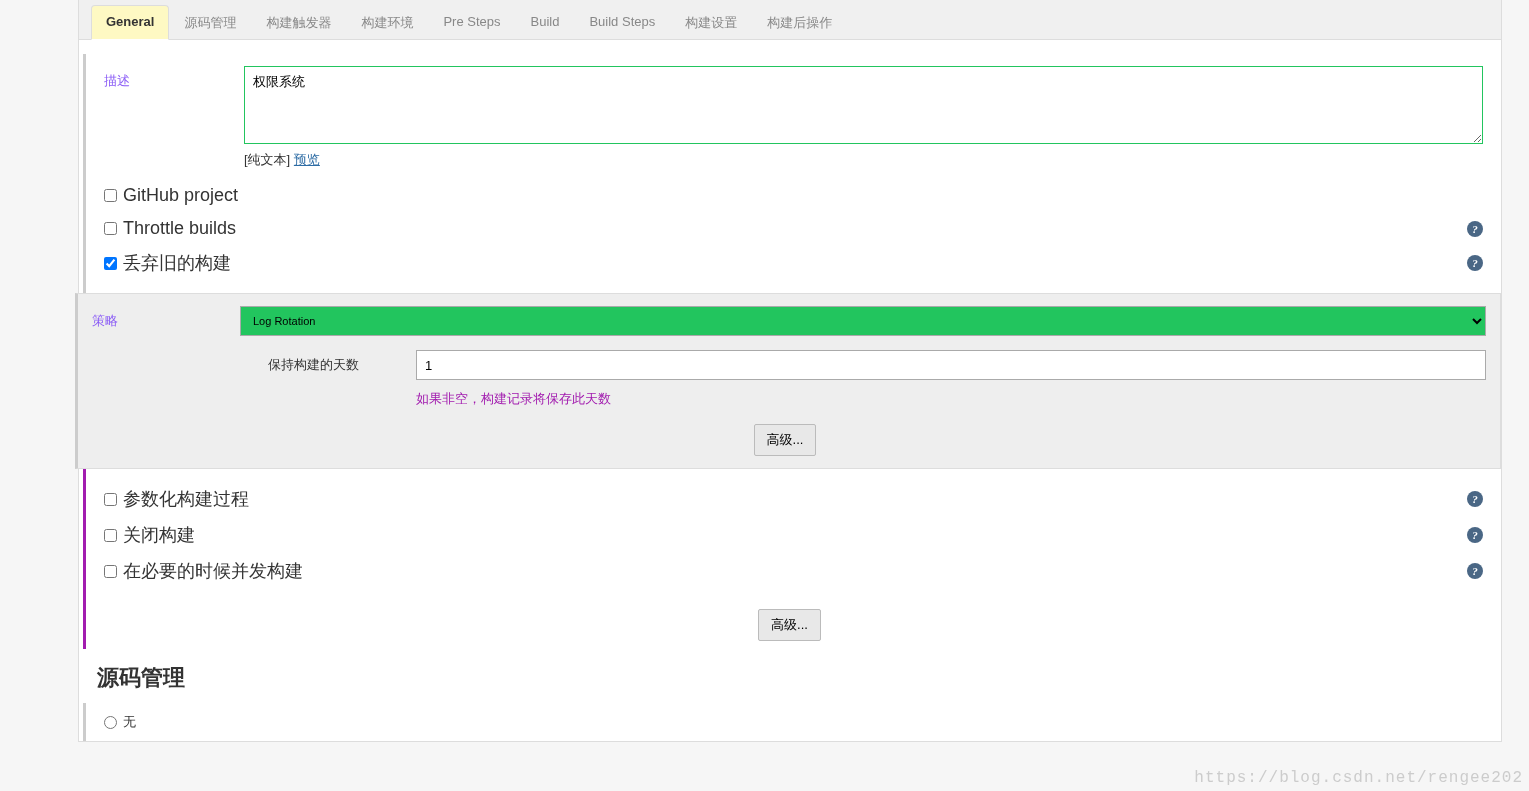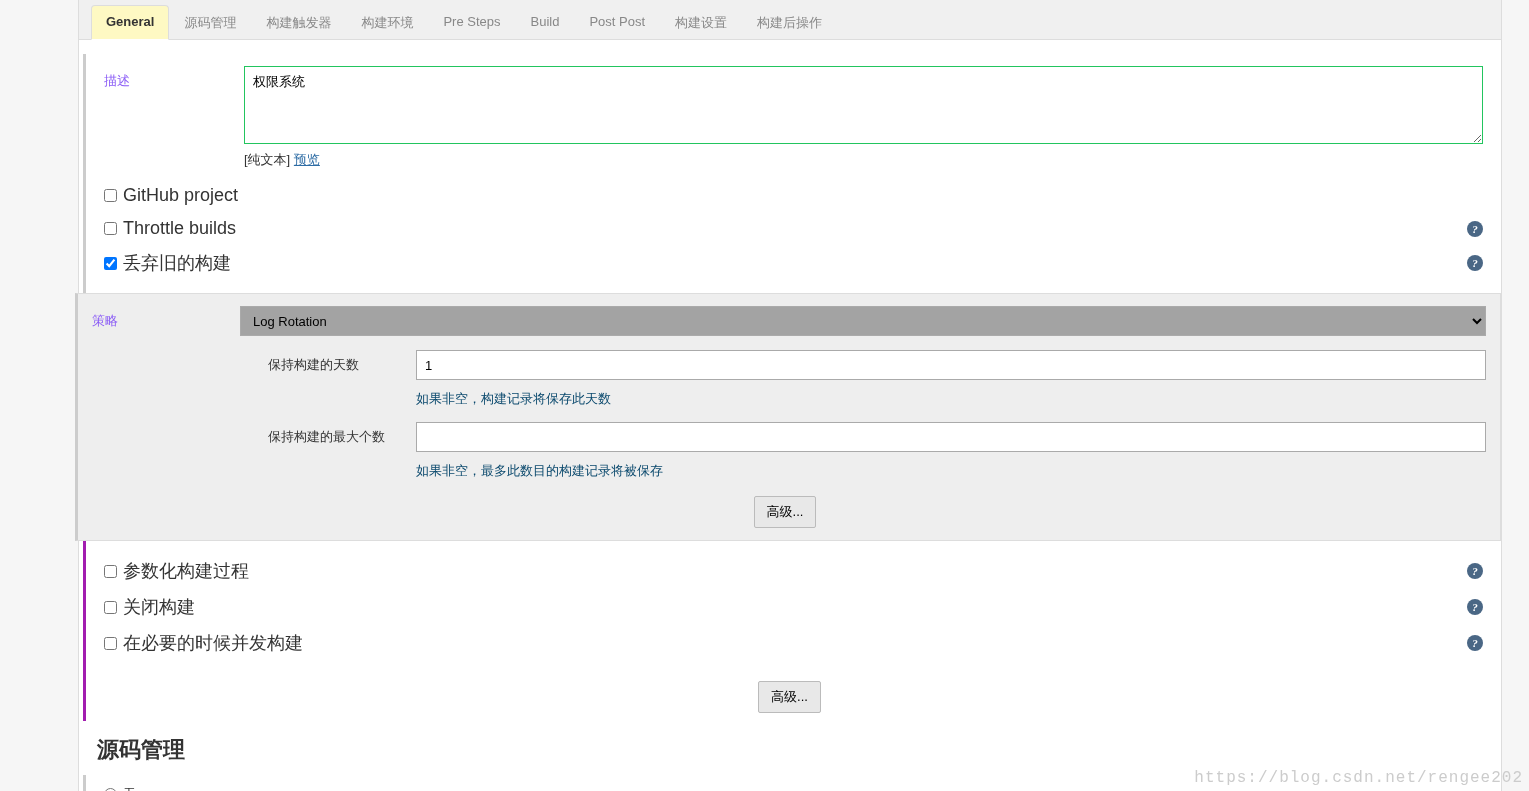--- a/index.html
+++ b/index.html
@@ -206,7 +206,7 @@
       <div class="tab">构建环境</div>
       <div class="tab">Pre Steps</div>
       <div class="tab">Build</div>
-      <div class="tab">Post Post</div>
+      <div class="tab">Build Steps</div>
       <div class="tab">构建设置</div>
       <div class="tab">构建后操作</div>
     </div>

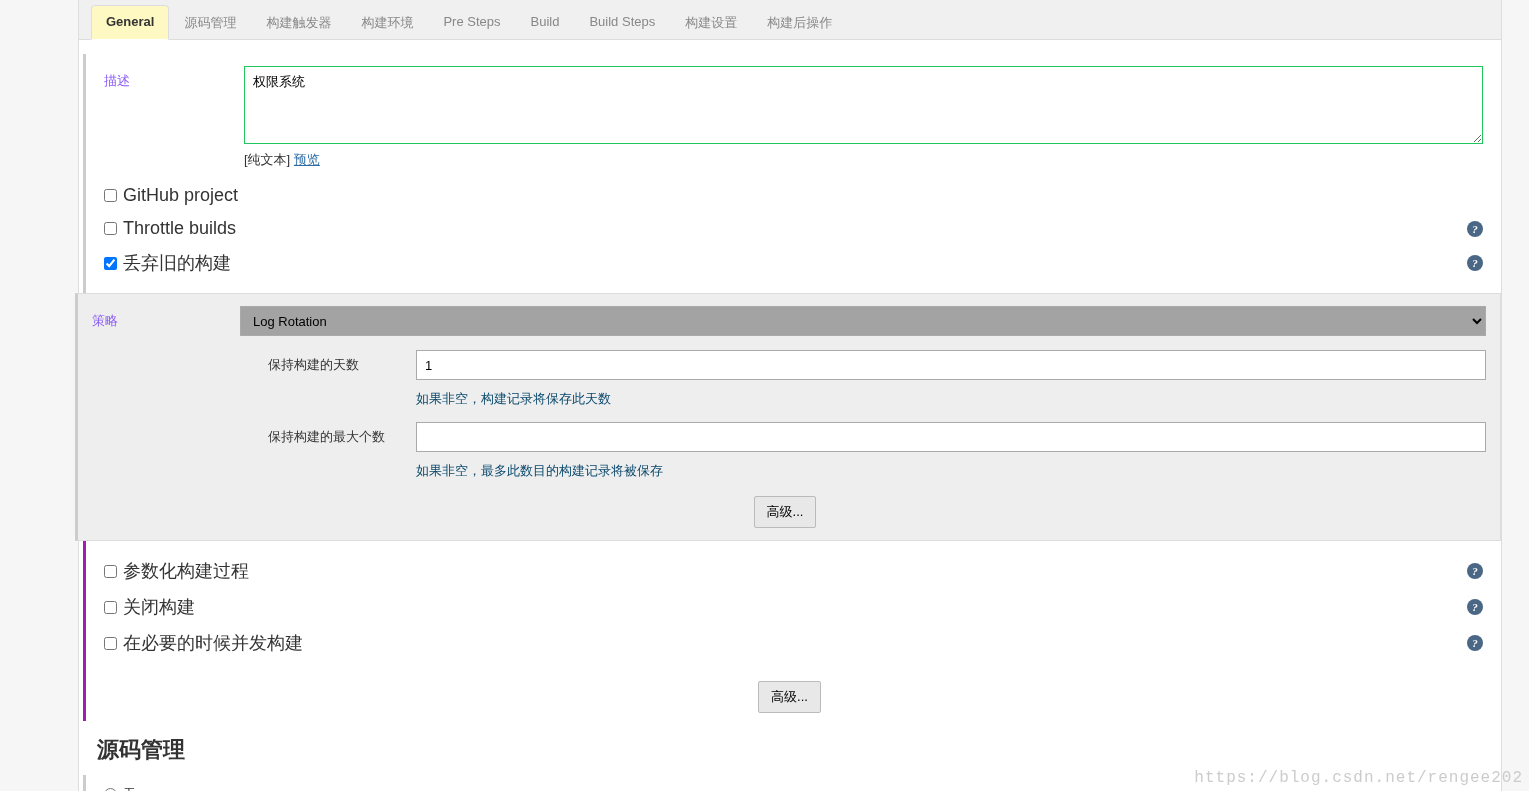--- a/index.html
+++ b/index.html
@@ -121,8 +121,8 @@
       height: 30px;
       border: 1px solid #aaa;
       padding: 4px 8px;
-      font-size: 13px;
-      background: #a3a3a3;
+      font-size: 11px;
+      background: #22c55e;
     }
     .sub-row {
       display: flex;

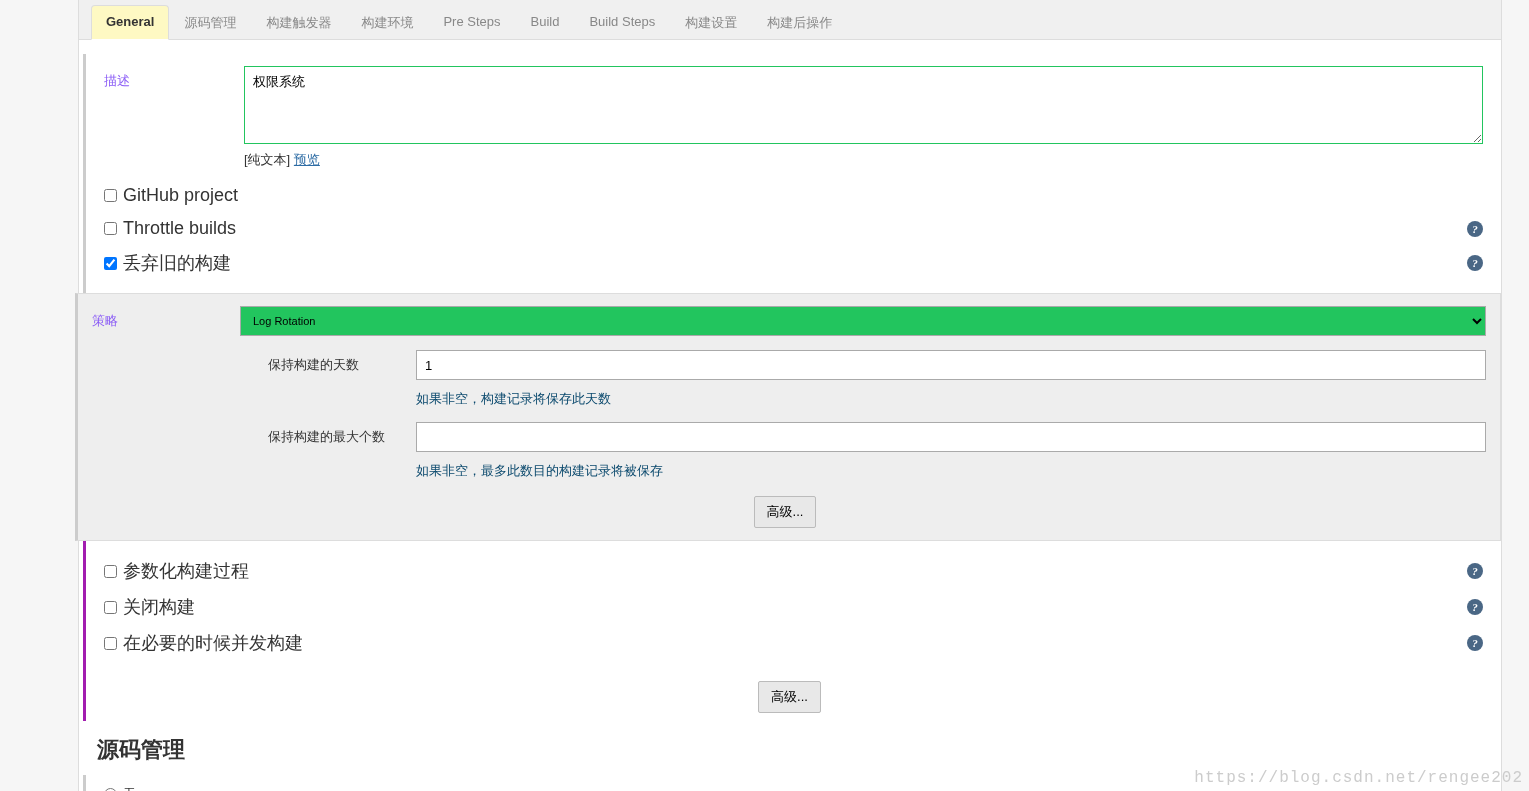--- a/index.html
+++ b/index.html
@@ -146,7 +146,7 @@
     }
     .hint {
       margin-top: 10px;
-      color: #0c4a6e;
+      color: #a21caf;
       font-size: 13px;
     }
     .btn {

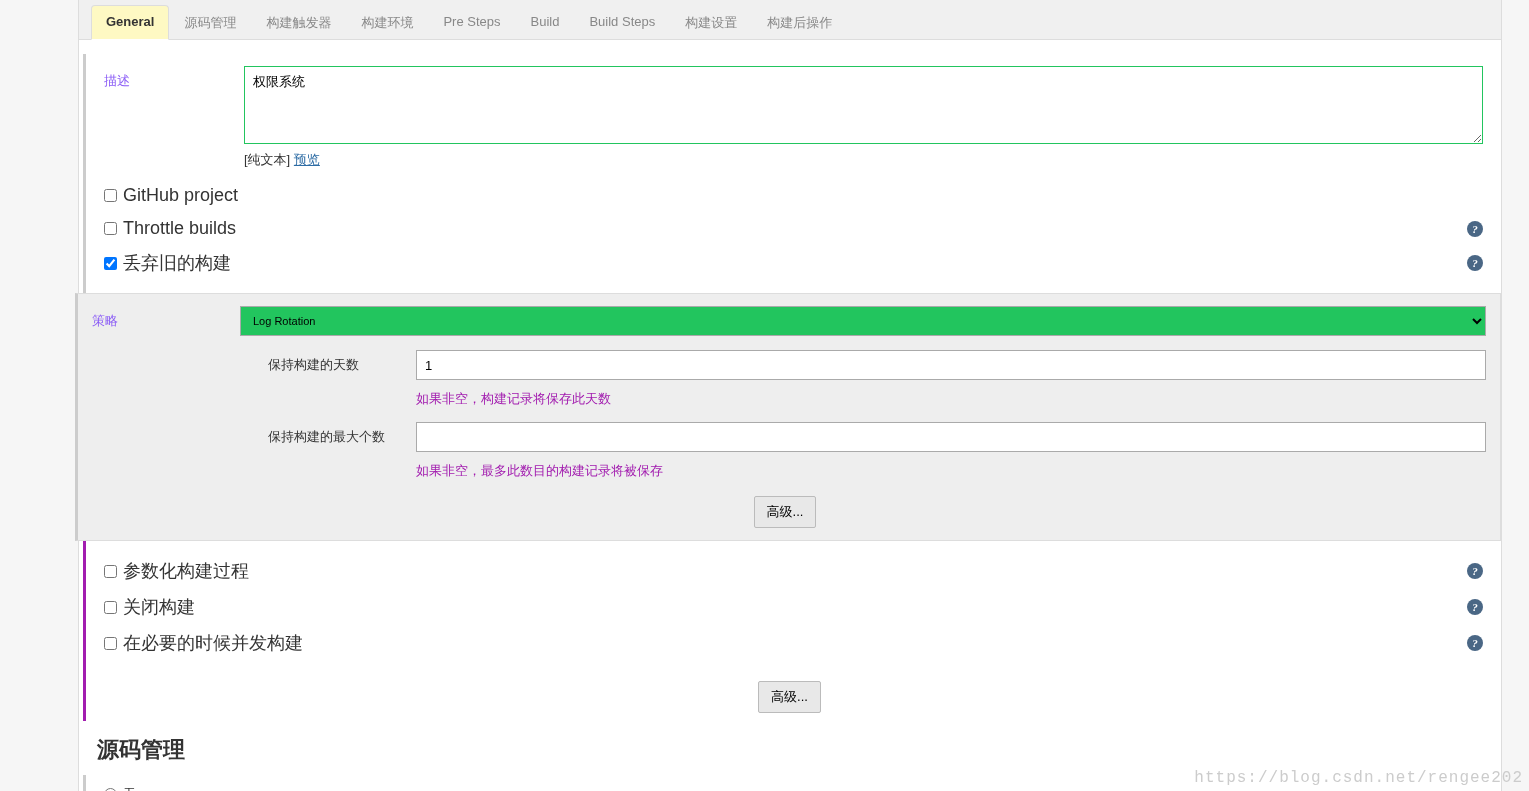--- a/index.html
+++ b/index.html
@@ -259,13 +259,6 @@
             <div class="hint">如果非空，构建记录将保存此天数</div>
           </div>
         </div>
-        <div class="sub-row">
-          <div class="sub-label">保持构建的最大个数</div>
-          <div class="sub-field">
-            <input class="text-input" value="" style="">
-            <div class="hint">如果非空，最多此数目的构建记录将被保存</div>
-          </div>
-        </div>
       </div>
 
       <div class="btn-row">

